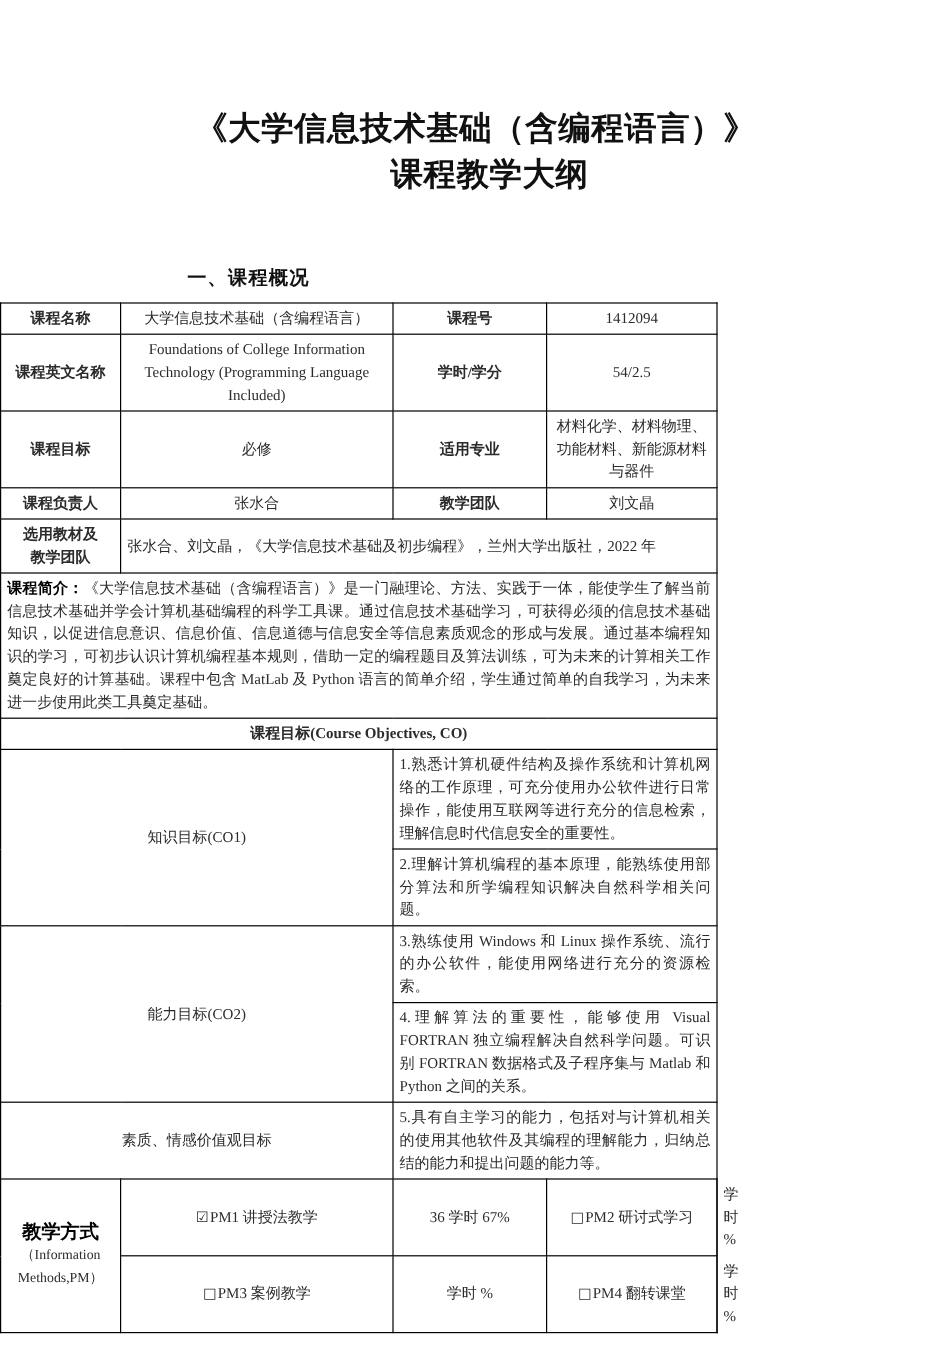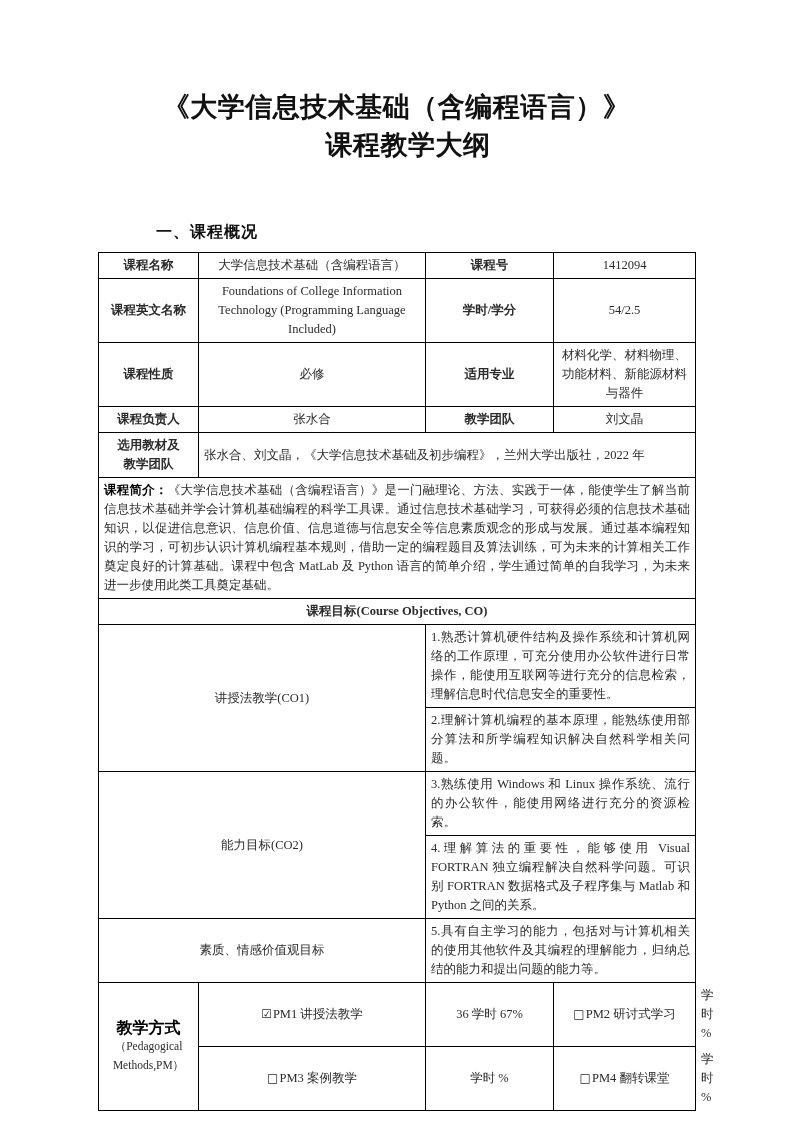--- a/index.html
+++ b/index.html
@@ -43,7 +43,6 @@
   }
 
   .table-wrap {
-    padding-left: 98px;
     padding-top: 9px;
   }
   table.main {

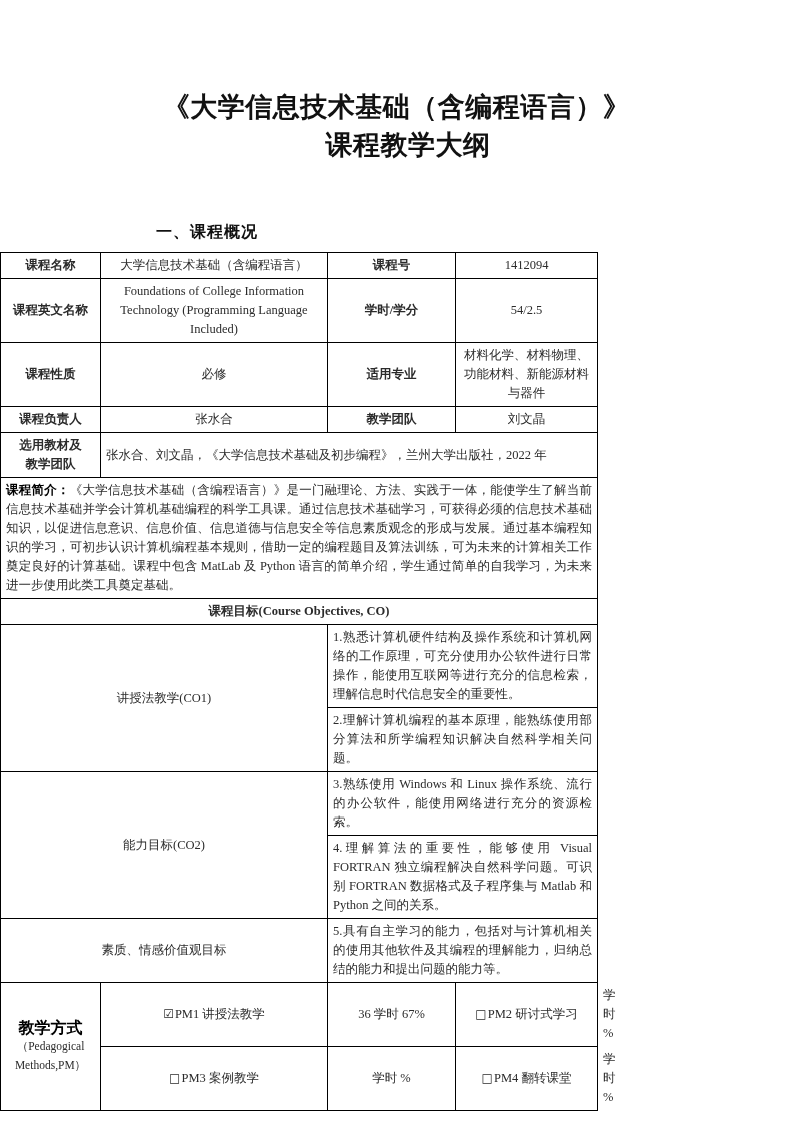--- a/index.html
+++ b/index.html
@@ -169,7 +169,7 @@
         </tr>
 
         <tr>
-          <td class="lbl">课程性质</td>
+          <td class="lbl">课程目标</td>
           <td class="val">必修</td>
           <td class="lbl">适用专业</td>
           <td class="val">材料化学、材料物理、功能材料、新能源材料与器件</td>

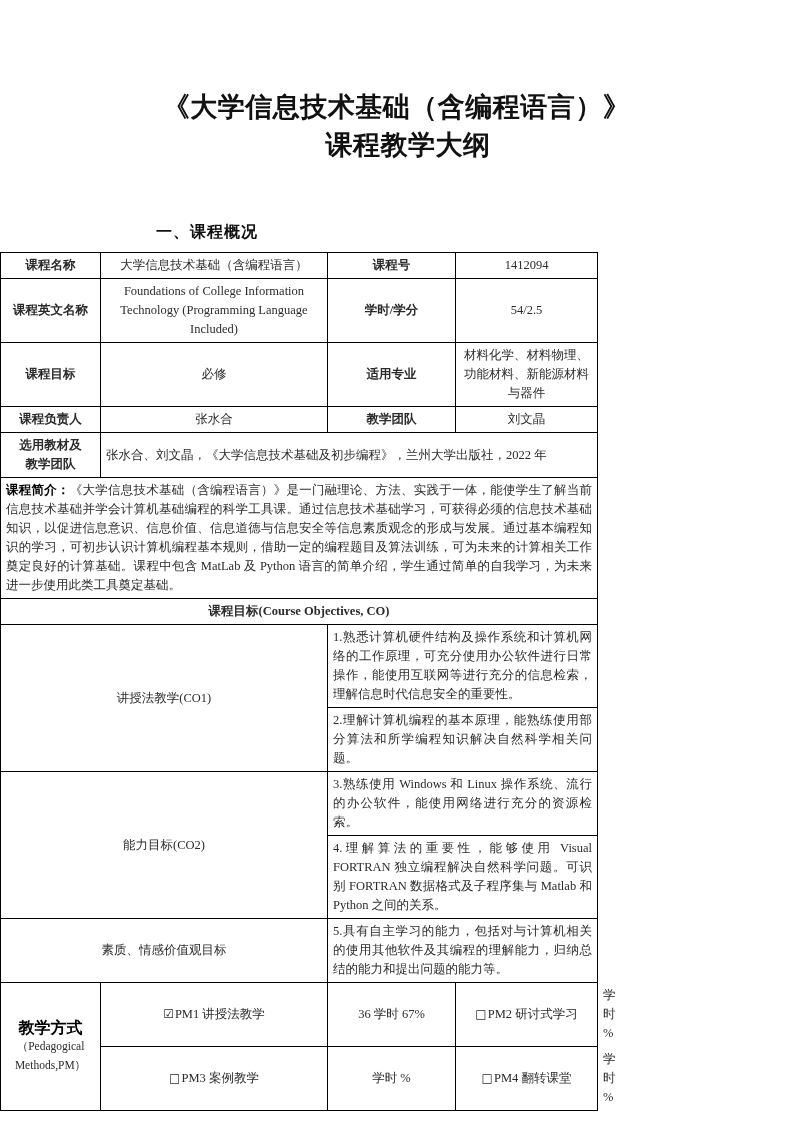--- a/index.html
+++ b/index.html
@@ -199,7 +199,7 @@
         </tr>
 
         <tr>
-          <td class="obj-label" colspan="2" rowspan="2">讲授法教学(CO1)</td>
+          <td class="obj-label" colspan="2" rowspan="2">知识目标(CO1)</td>
           <td class="obj-text" colspan="2">1.熟悉计算机硬件结构及操作系统和计算机网络的工作原理，可充分使用办公软件进行日常操作，能使用互联网等进行充分的信息检索，理解信息时代信息安全的重要性。</td>
         </tr>
         <tr>

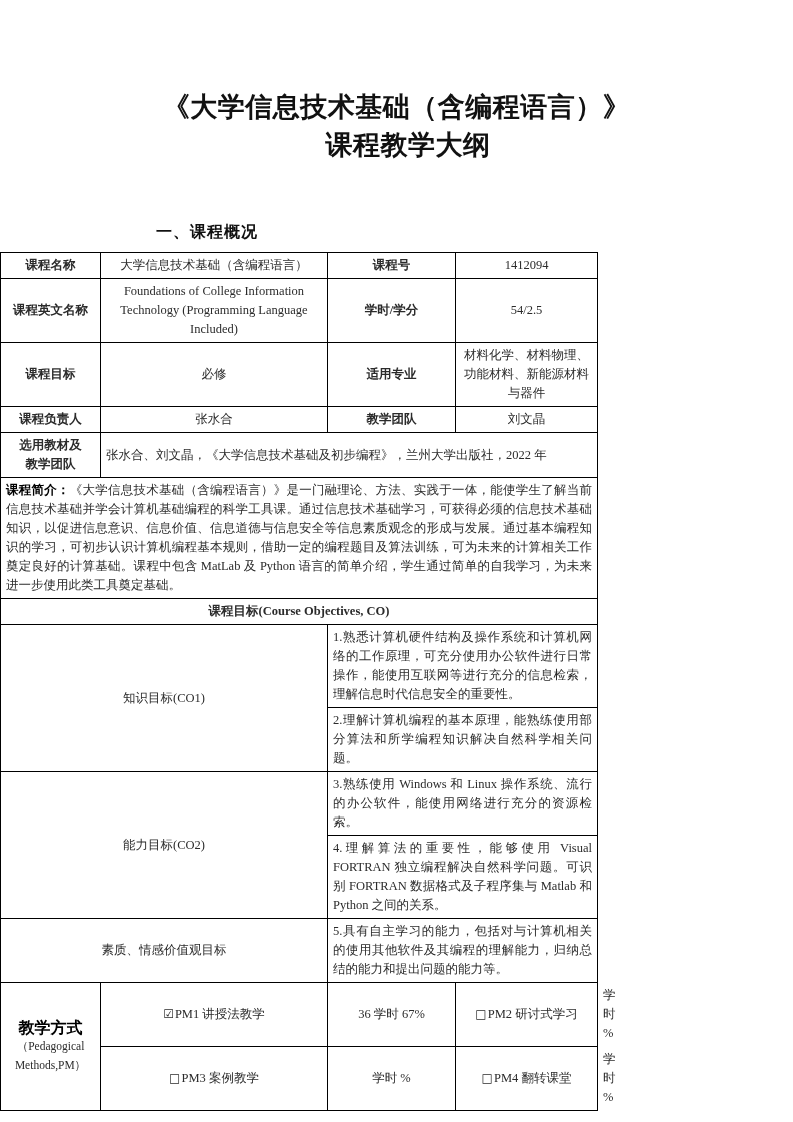--- a/index.html
+++ b/index.html
@@ -222,7 +222,7 @@
         <tr>
           <td class="pm-label" rowspan="2" style="width: 100px;">
             <span class="pm-cn">教学方式</span>
-            <span class="pm-en">（Pedagogical</span>
+            <span class="pm-en">（Information</span>
             <span class="pm-en">Methods,PM）</span>
           </td>
           <td class="pm-item" style="width: 130px;"><span class="cb">☑</span><span>PM1 讲授法教学</span></td>

